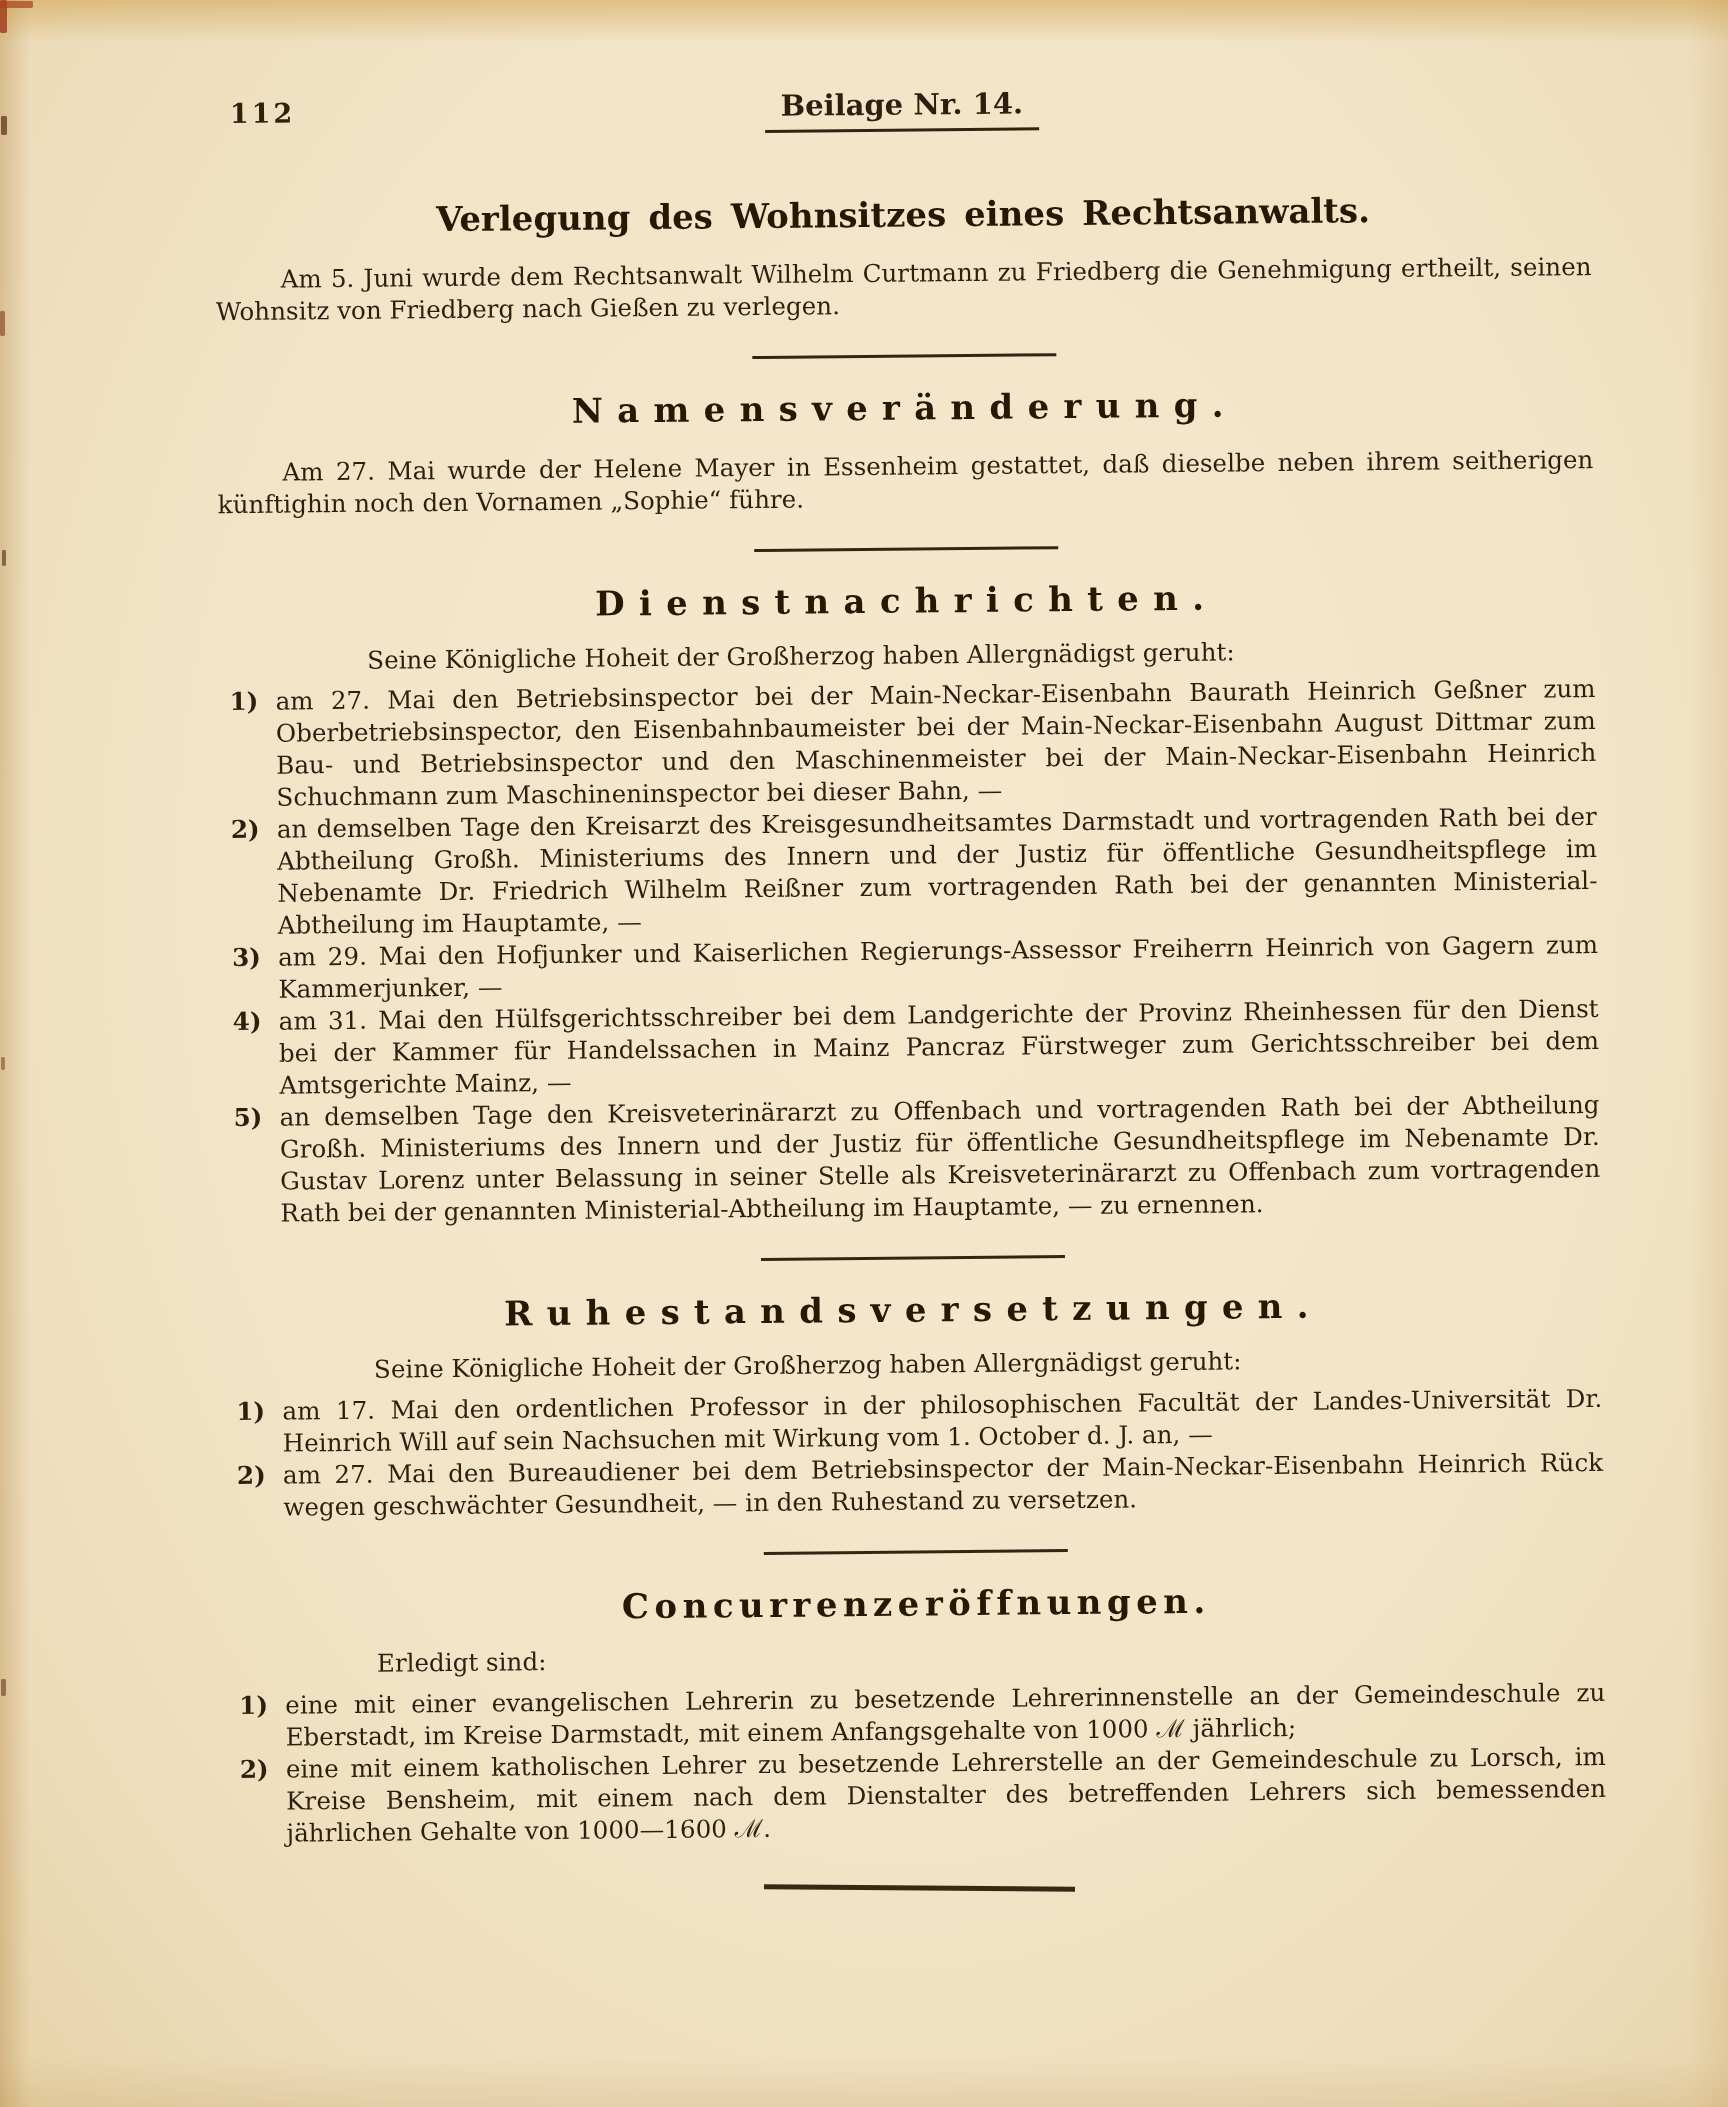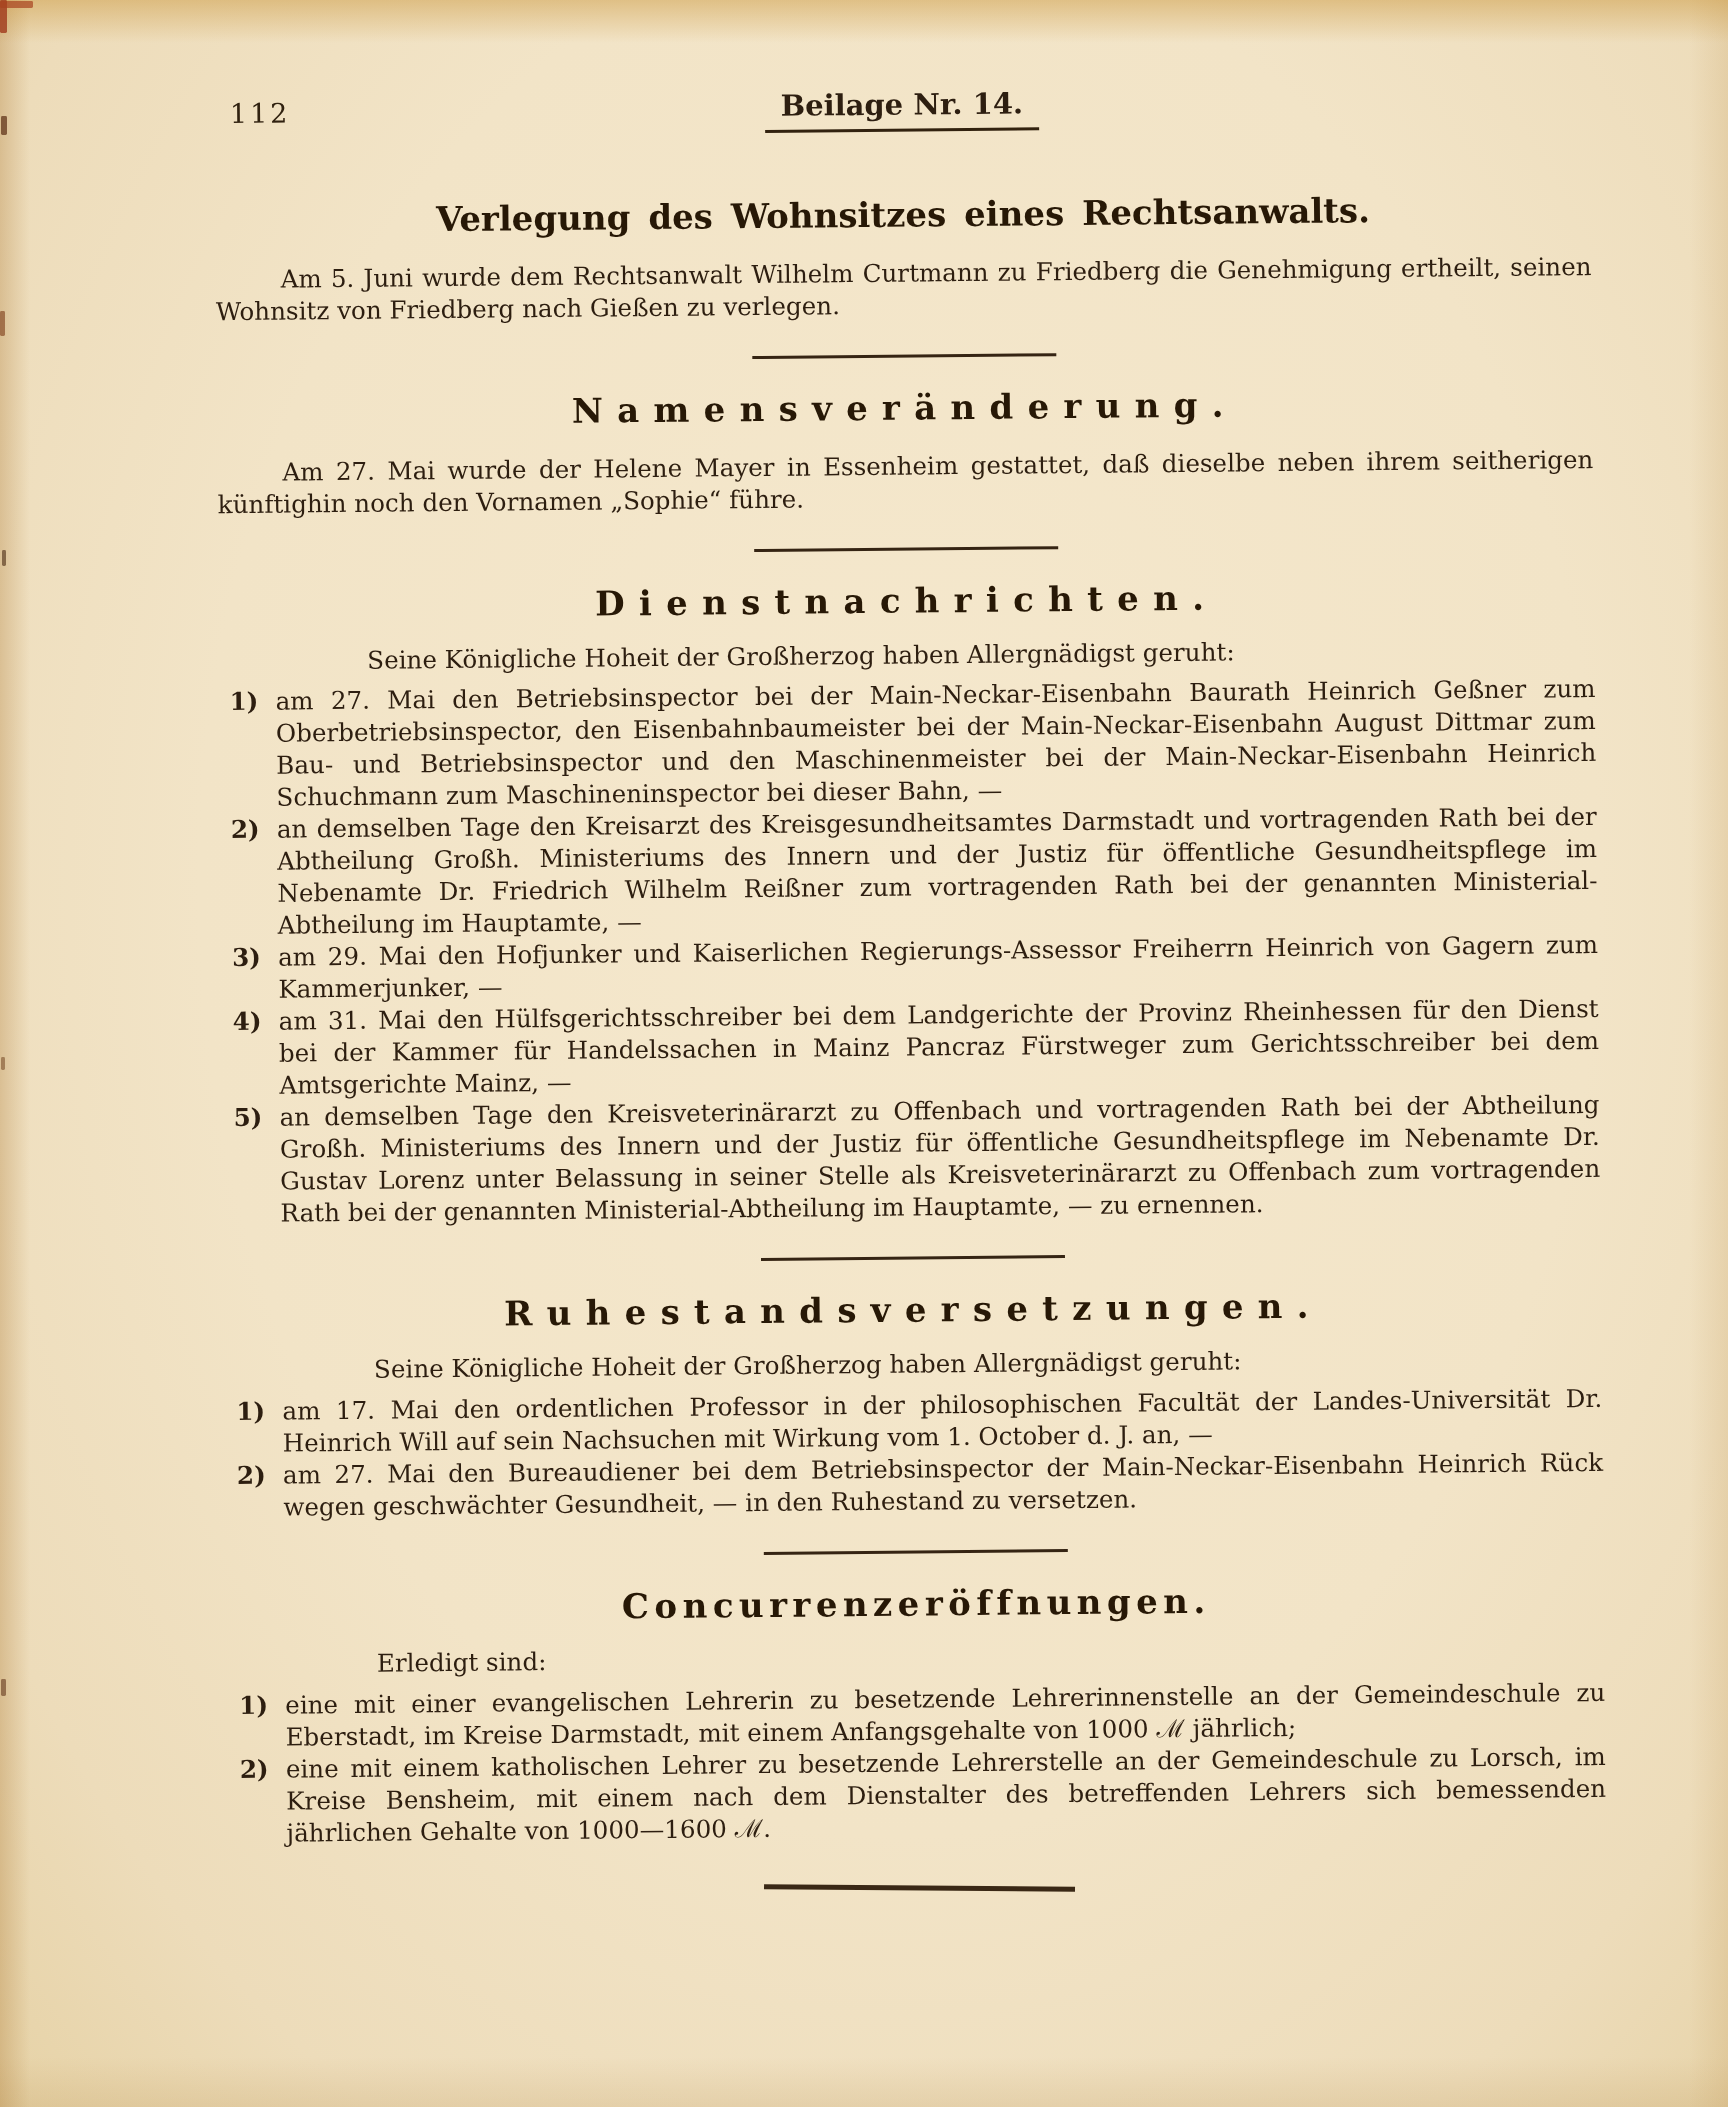--- a/index.html
+++ b/index.html
@@ -32,7 +32,7 @@
   .header{position:relative;height:69px;}
   .page-number{
     position:absolute;left:16px;top:7.2px;
-    font-size:27px;font-weight:normal;letter-spacing:2.9px;color:#30210f;
+    font-size:27px;font-weight:bold;letter-spacing:2.9px;color:#30210f;
   }
   .masthead{
     text-align:center;

